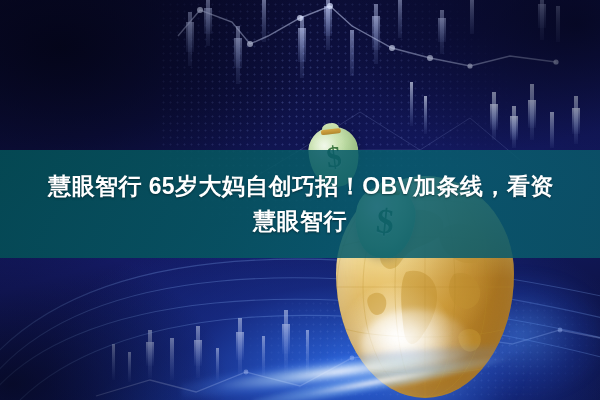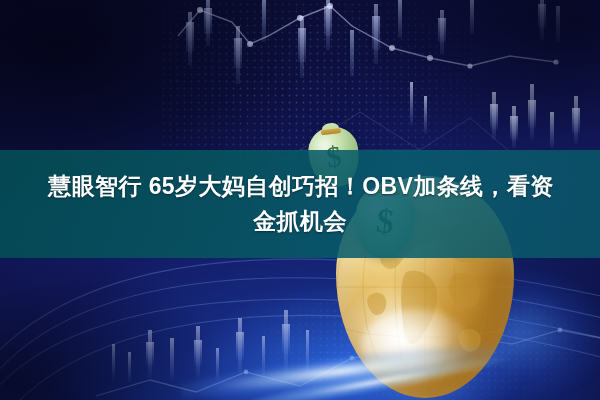--- a/index.html
+++ b/index.html
@@ -356,7 +356,7 @@
 
   <div class="title-band">
     <div class="title-line title-line-1">慧眼智行 65岁大妈自创巧招！OBV加条线，看资</div>
-    <div class="title-line title-line-2">金抓机会</div>
+    <div class="title-line title-line-2">慧眼智行</div>
   </div>
 
 </div>

